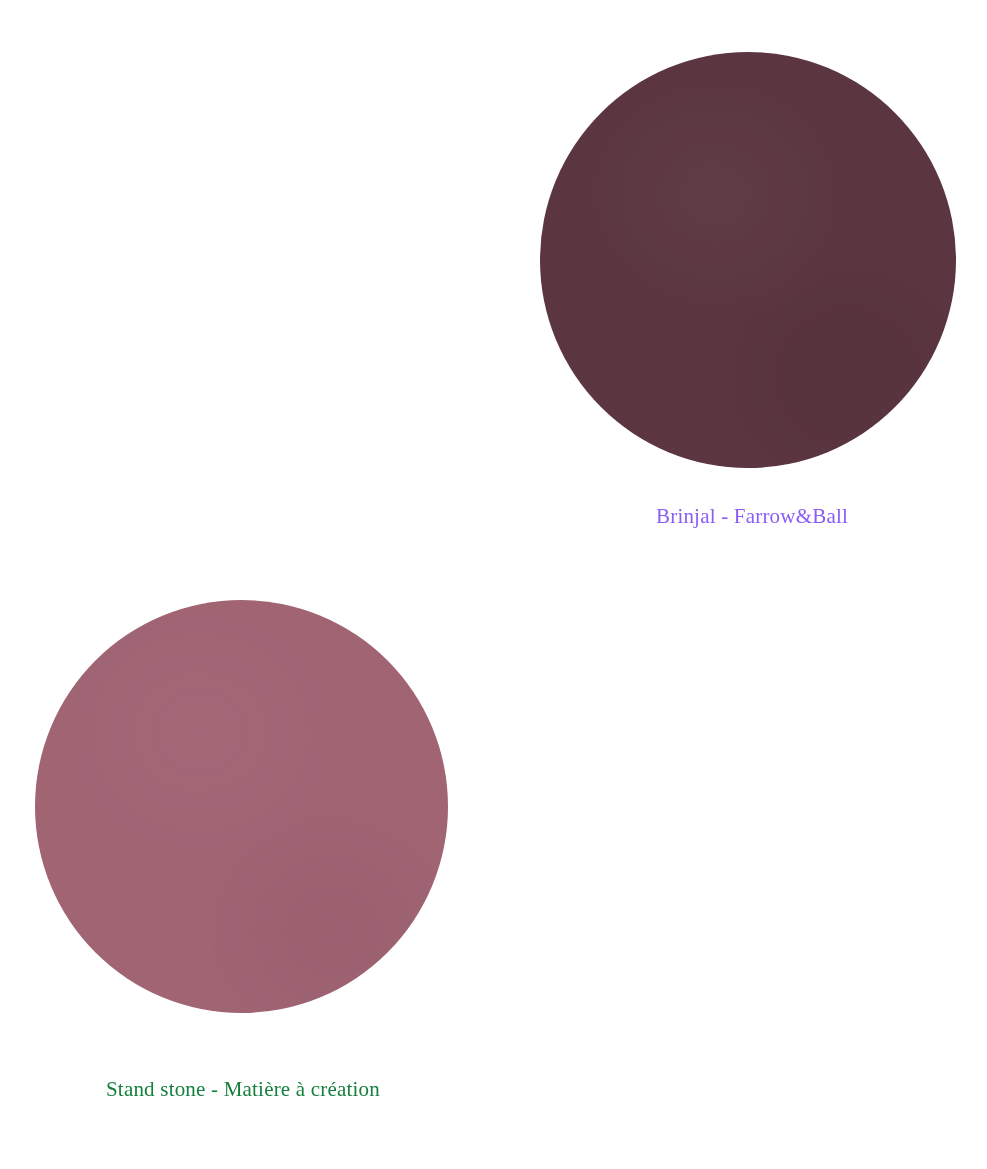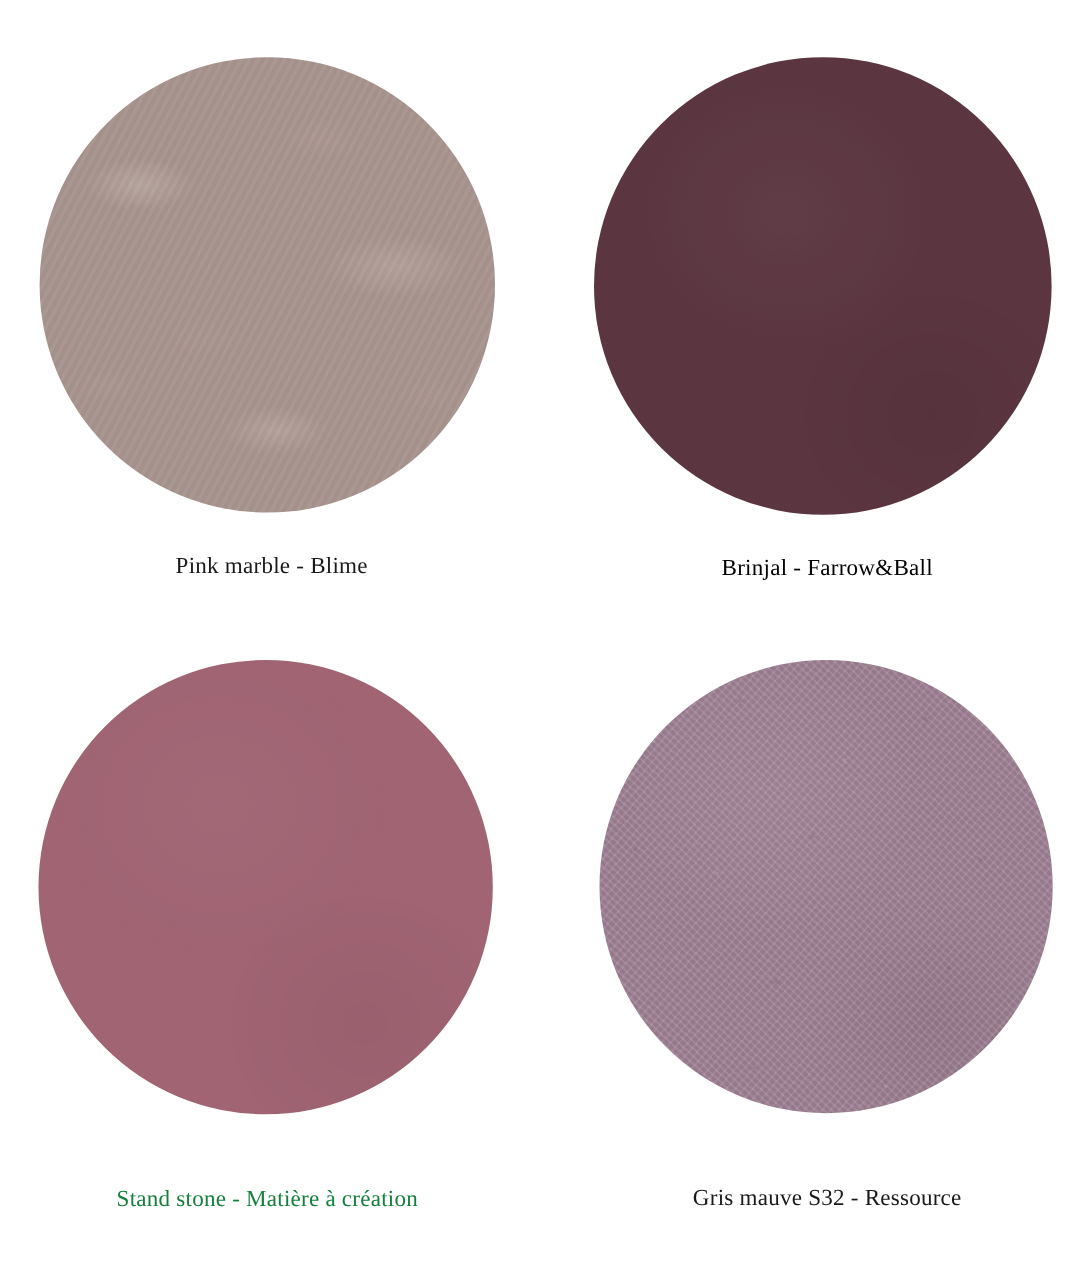--- a/index.html
+++ b/index.html
@@ -132,12 +132,6 @@
 
 <div class="palette-board">
 
-  <div class="swatch-cell cell-r1c1">
-    <div class="swatch-disc disc-sz-a" style="background-color: rgb(168, 148, 143);">
-      <div class="disc-texture texture-marble"></div>
-    </div>
-    <div class="swatch-caption" style="color: rgb(26, 26, 26);">Pink marble - Blime</div>
-  </div>
 
   <div class="swatch-cell cell-r1c2">
     <div class="swatch-disc disc-sz-b" style="background-color: rgb(91, 54, 64);">

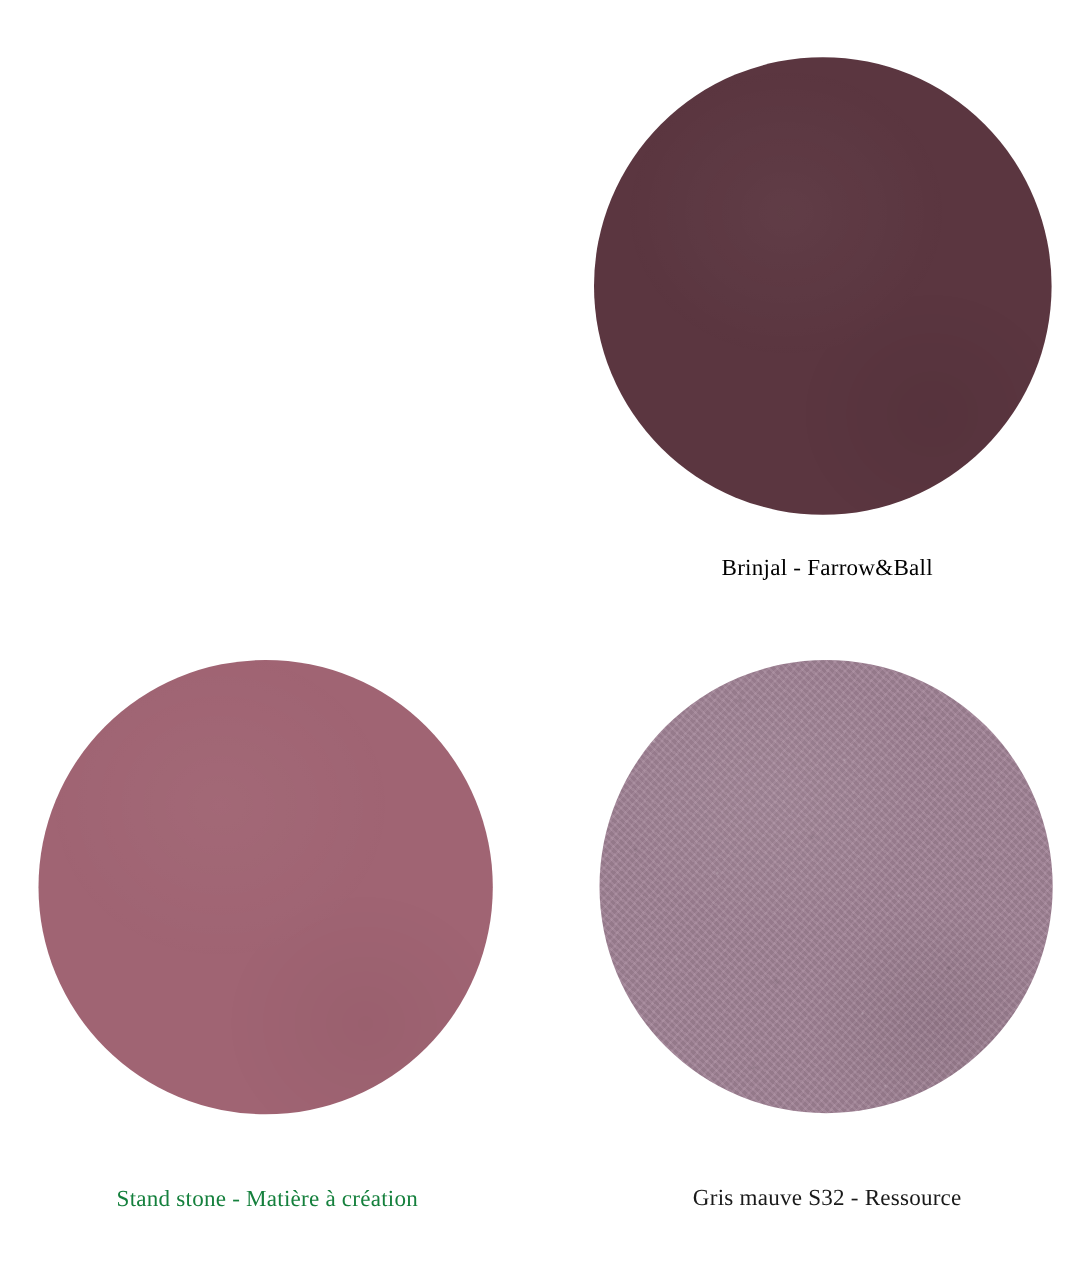--- a/index.html
+++ b/index.html
@@ -137,7 +137,7 @@
     <div class="swatch-disc disc-sz-b" style="background-color: rgb(91, 54, 64);">
       <div class="disc-texture texture-flat-deep"></div>
     </div>
-    <div class="swatch-caption" style="color: #000000;">Brinjal - Farrow&amp;Ball</div>
+    <div class="swatch-caption" style="color: #8b5cf6;">Brinjal - Farrow&amp;Ball</div>
   </div>
 
   <div class="swatch-cell cell-r2c1">

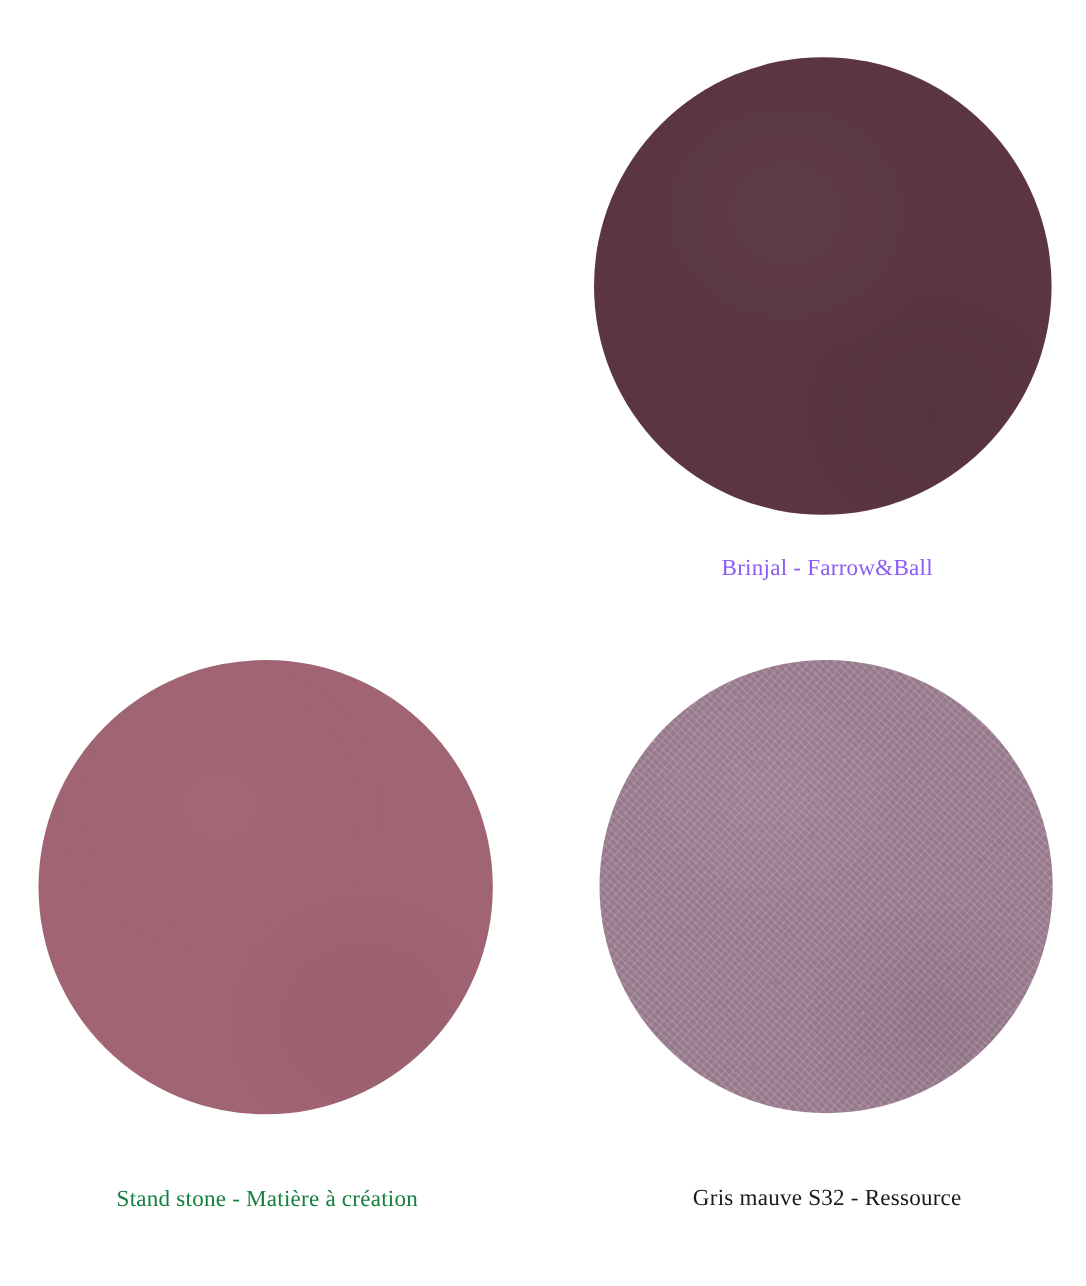--- a/index.html
+++ b/index.html
@@ -147,12 +147,6 @@
     <div class="swatch-caption" style="color: #15803d;">Stand stone - Matière à création</div>
   </div>
 
-  <div class="swatch-cell cell-r2c2">
-    <div class="swatch-disc disc-sz-d" style="background-color: rgb(162, 132, 151);">
-      <div class="disc-texture texture-stucco"></div>
-    </div>
-    <div class="swatch-caption" style="color: rgb(26, 26, 26);">Gris mauve S32 - Ressource</div>
-  </div>
 
 </div>
 

